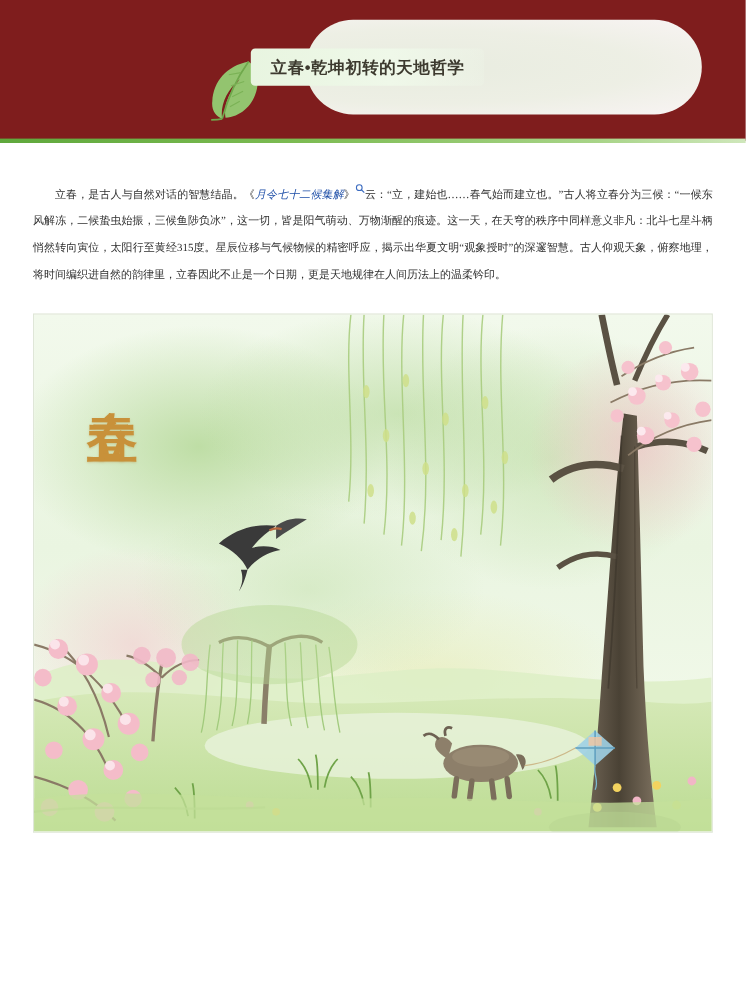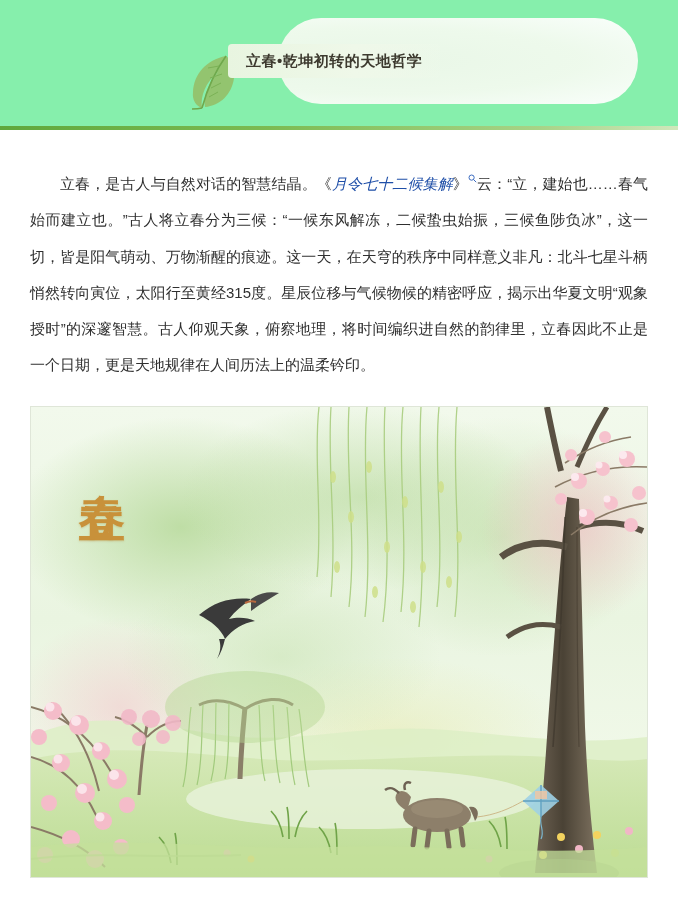--- a/index.html
+++ b/index.html
@@ -25,7 +25,7 @@
   .header {
     position: relative;
     height: 128px;
-    background: #86efac;
+    background: #7f1d1d;
   }
   .header-blob {
     position: absolute;

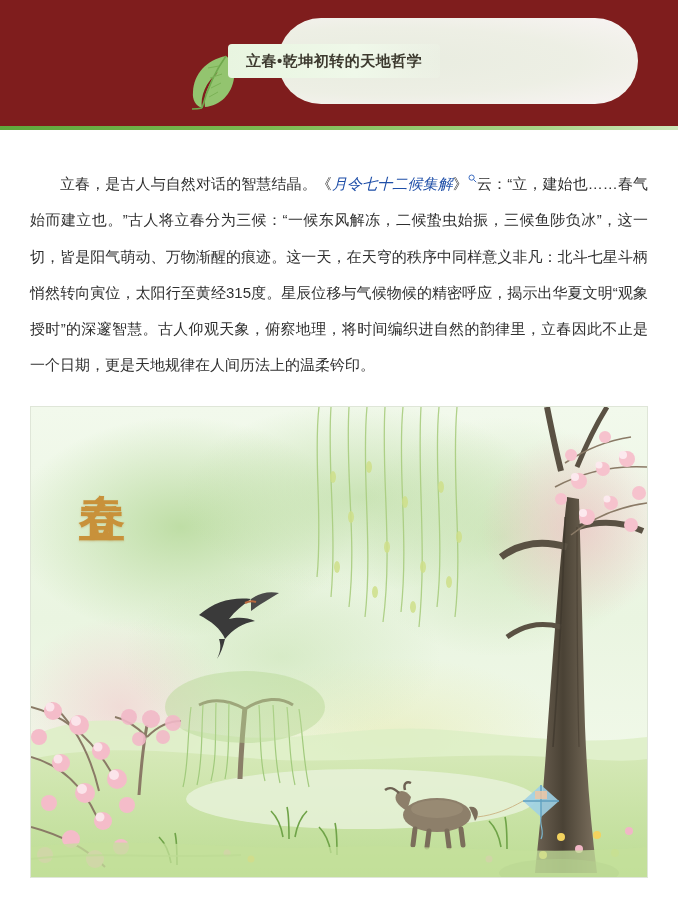--- a/index.html
+++ b/index.html
@@ -80,12 +80,12 @@
   }
   .article {
     margin: 36px 30px 0 30px;
-    font-size: 15px;
+    font-size: 10px;
     line-height: 2.42;
     color: #2f2f2f;
     text-align: justify;
     text-indent: 2em;
-    font-family: Liberation Sans, sans-serif;
+    font-family: Liberation Serif, serif;
   }
   .article .book {
     font-style: italic;

